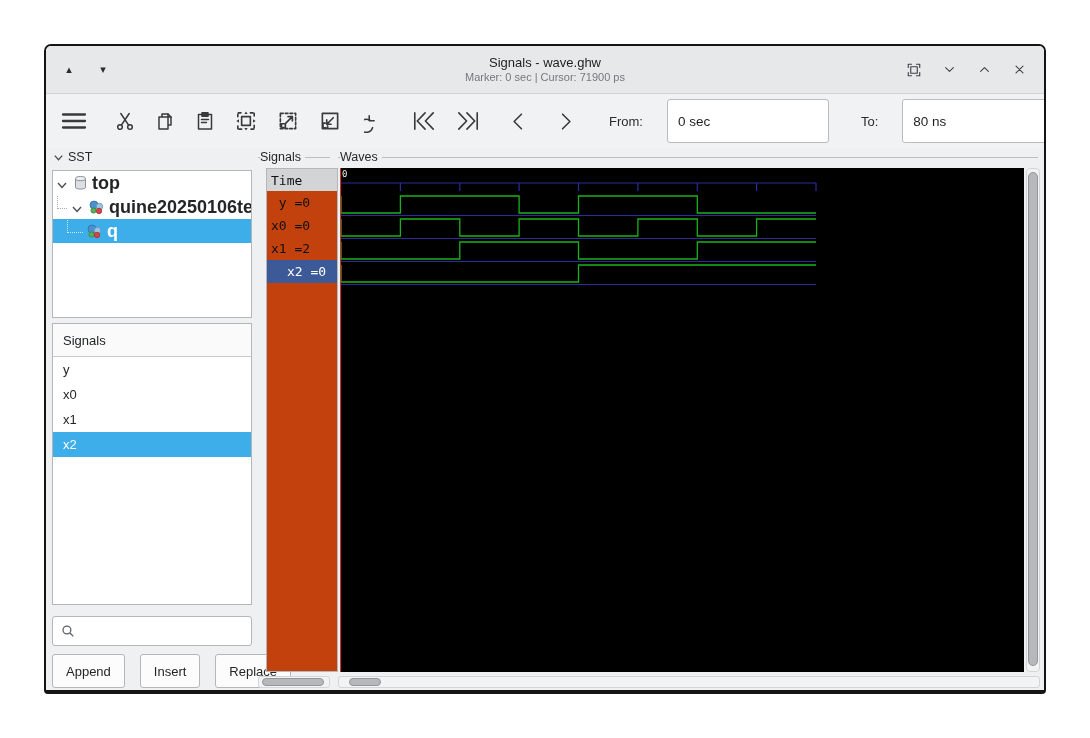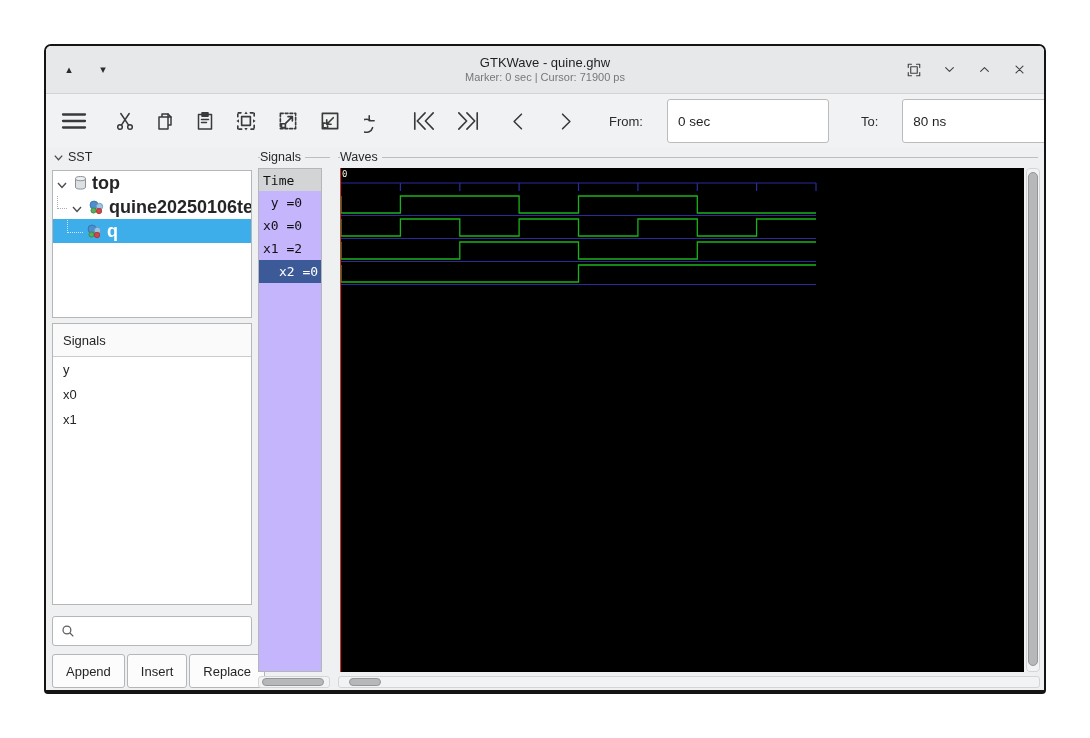--- a/index.html
+++ b/index.html
@@ -80,7 +80,7 @@
       <button class="tb-icbtn tb-tri">▾</button>
     </div>
     <div class="tb-center">
-      <div class="tb-title">GTKWave - quine.ghw</div>
+      <div class="tb-title">Signals - wave.ghw</div>
       <div class="tb-status">Marker: 0 sec  |  Cursor: 71900 ps</div>
     </div>
     <div class="tb-right">

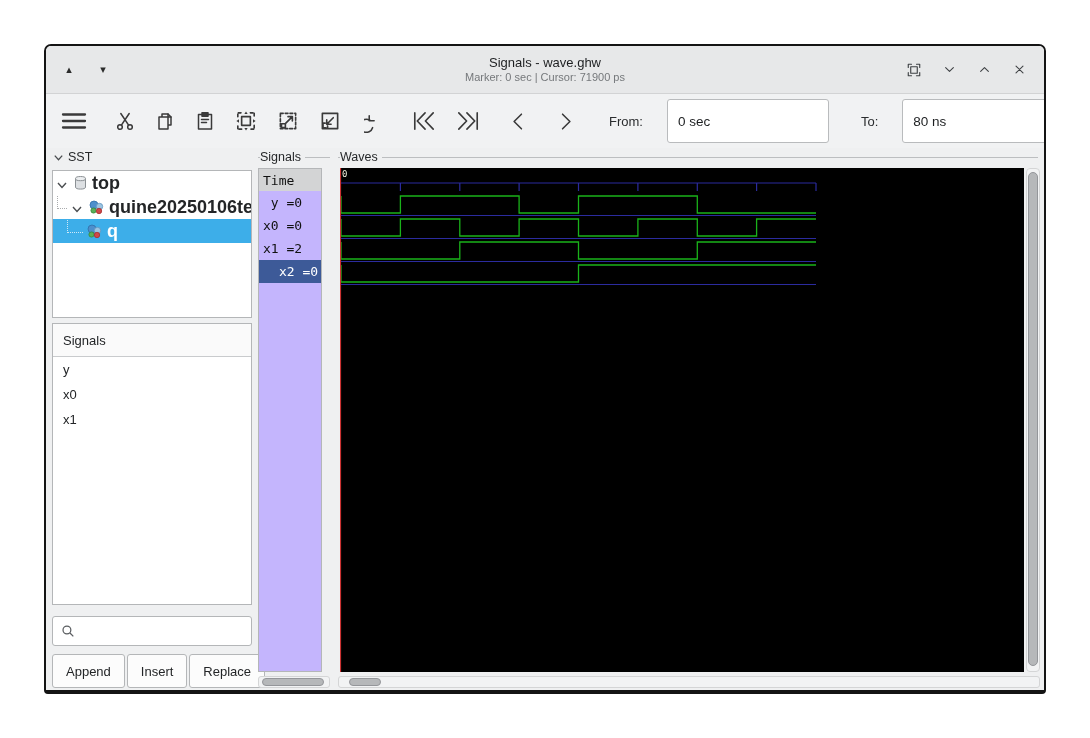--- a/index.html
+++ b/index.html
@@ -54,7 +54,7 @@
   .midcol{position:absolute;left:212px;top:0;width:72px;height:542px;}
   .framelabel{position:absolute;left:2px;top:2px;font-size:12.5px;color:#26282a;background:#eff0f1;padding-right:4px;z-index:2;}
   .frameline{position:absolute;left:0;top:9px;right:0;border-top:1px solid #bcbec0;}
-  .midbox{position:absolute;left:0;top:20px;width:64px;height:504px;background:#c4b5fd;border:1px solid #b4b6b8;overflow:hidden;}
+  .midbox{position:absolute;left:8px;top:20px;width:72px;height:504px;background:#c2410c;border:1px solid #b4b6b8;overflow:hidden;}
   .timehdr{height:22px;background:#d3d4d5;font-family:"DejaVu Sans Mono",monospace;font-size:13px;color:#111;
     display:flex;align-items:center;padding-left:4px;white-space:pre;}
   .mrow{height:23px;display:flex;align-items:center;padding-left:4px;font-family:"DejaVu Sans Mono",monospace;

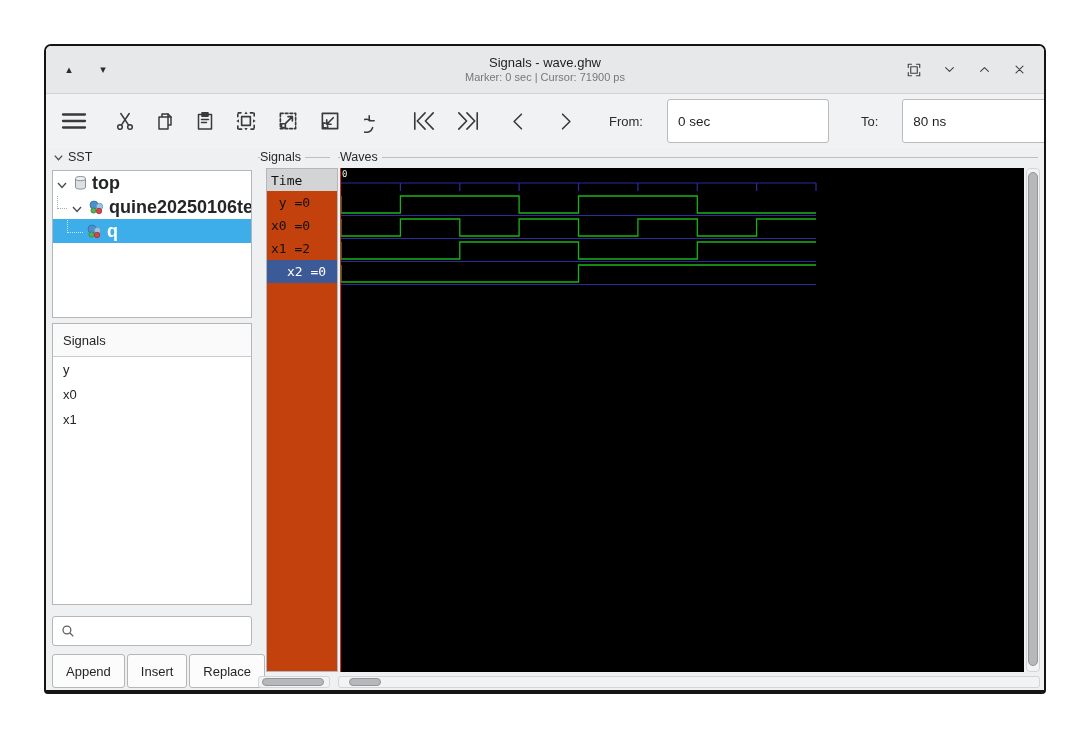--- a/index.html
+++ b/index.html
@@ -258,6 +258,7 @@
         <div class="sigitem">y</div>
         <div class="sigitem">x0</div>
         <div class="sigitem">x1</div>
+        <div class="sigitem sel">x2</div>
       </div>
 
       <div class="searchwrap">

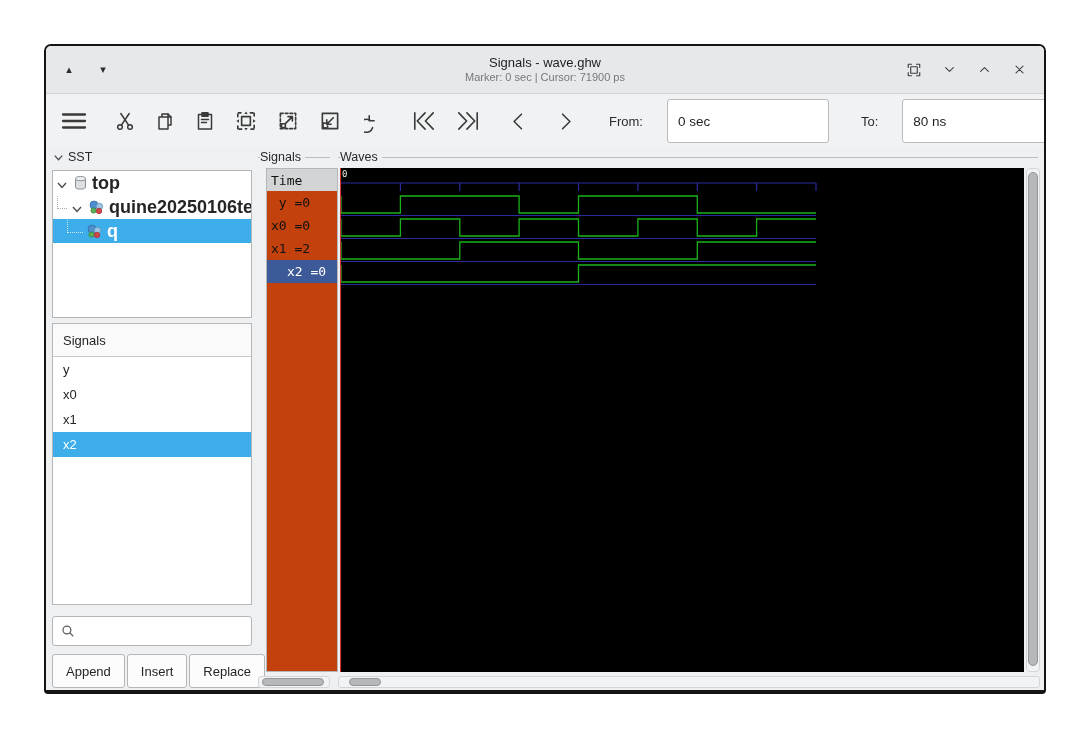--- a/index.html
+++ b/index.html
@@ -47,7 +47,7 @@
   .searchinput{width:100%;height:100%;border:1px solid #b4b6b8;border-radius:3px;background:#ffffff;
     padding:0 8px 0 28px;font-size:13px;outline:none;font-family:"Liberation Sans",sans-serif;}
   .searchwrap svg{position:absolute;left:8px;top:7px;stroke:#5a5d60;fill:none;stroke-width:1.4;}
-  .btnrow{position:absolute;left:2px;top:506px;display:flex;gap:2px;}
+  .btnrow{position:absolute;left:2px;top:506px;display:flex;gap:15px;}
   .pbtn{height:34px;padding:0 13px;background:#fcfcfc;border:1px solid #b4b6b8;border-radius:3px;
     font-size:13px;color:#232527;font-family:"Liberation Sans",sans-serif;}
   

